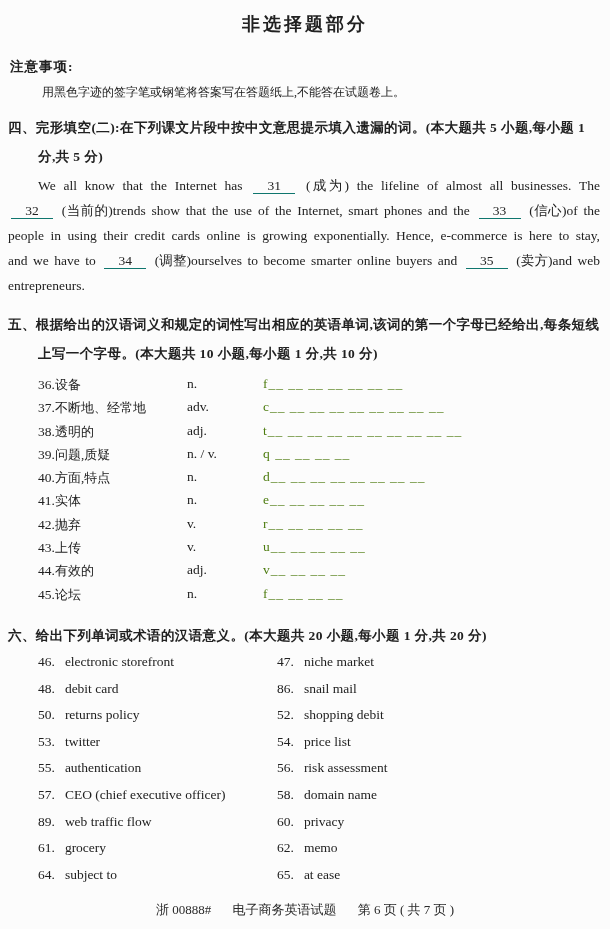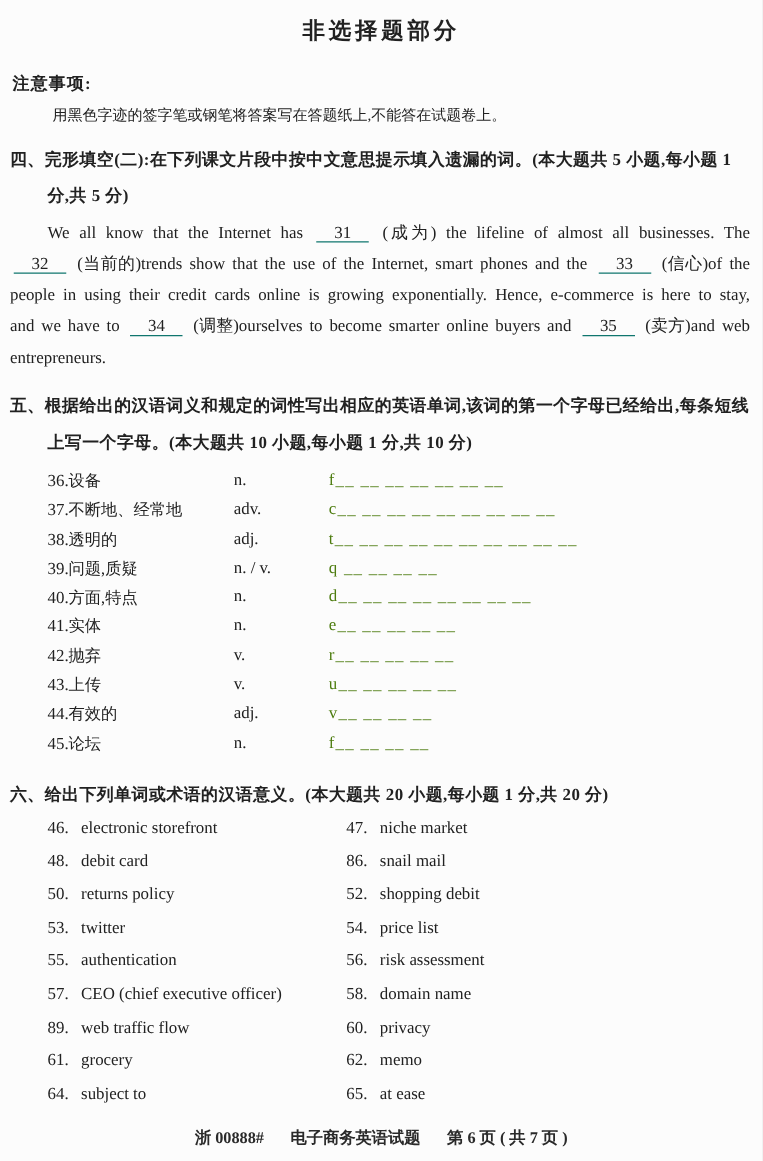--- a/index.html
+++ b/index.html
@@ -75,7 +75,7 @@
     font-size:13px;
     color:#2a2a2a;
   }
-  .footer span{margin:0 9px;font-weight:bold;}
+  .footer span{margin:0 9px;}
 </style>
 </head>
 <body>

